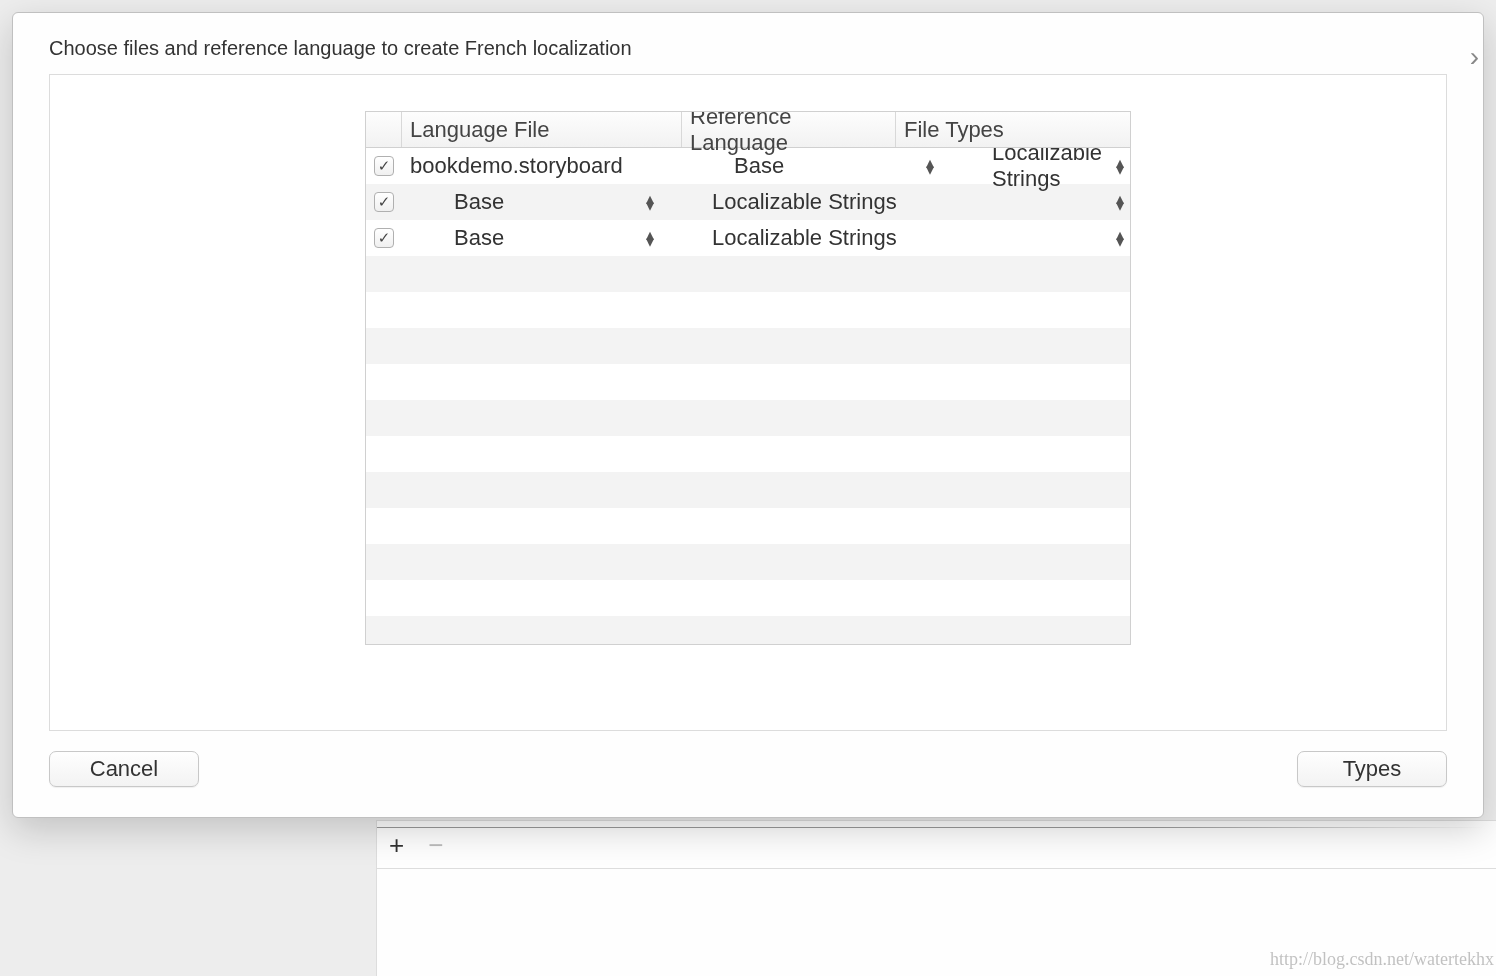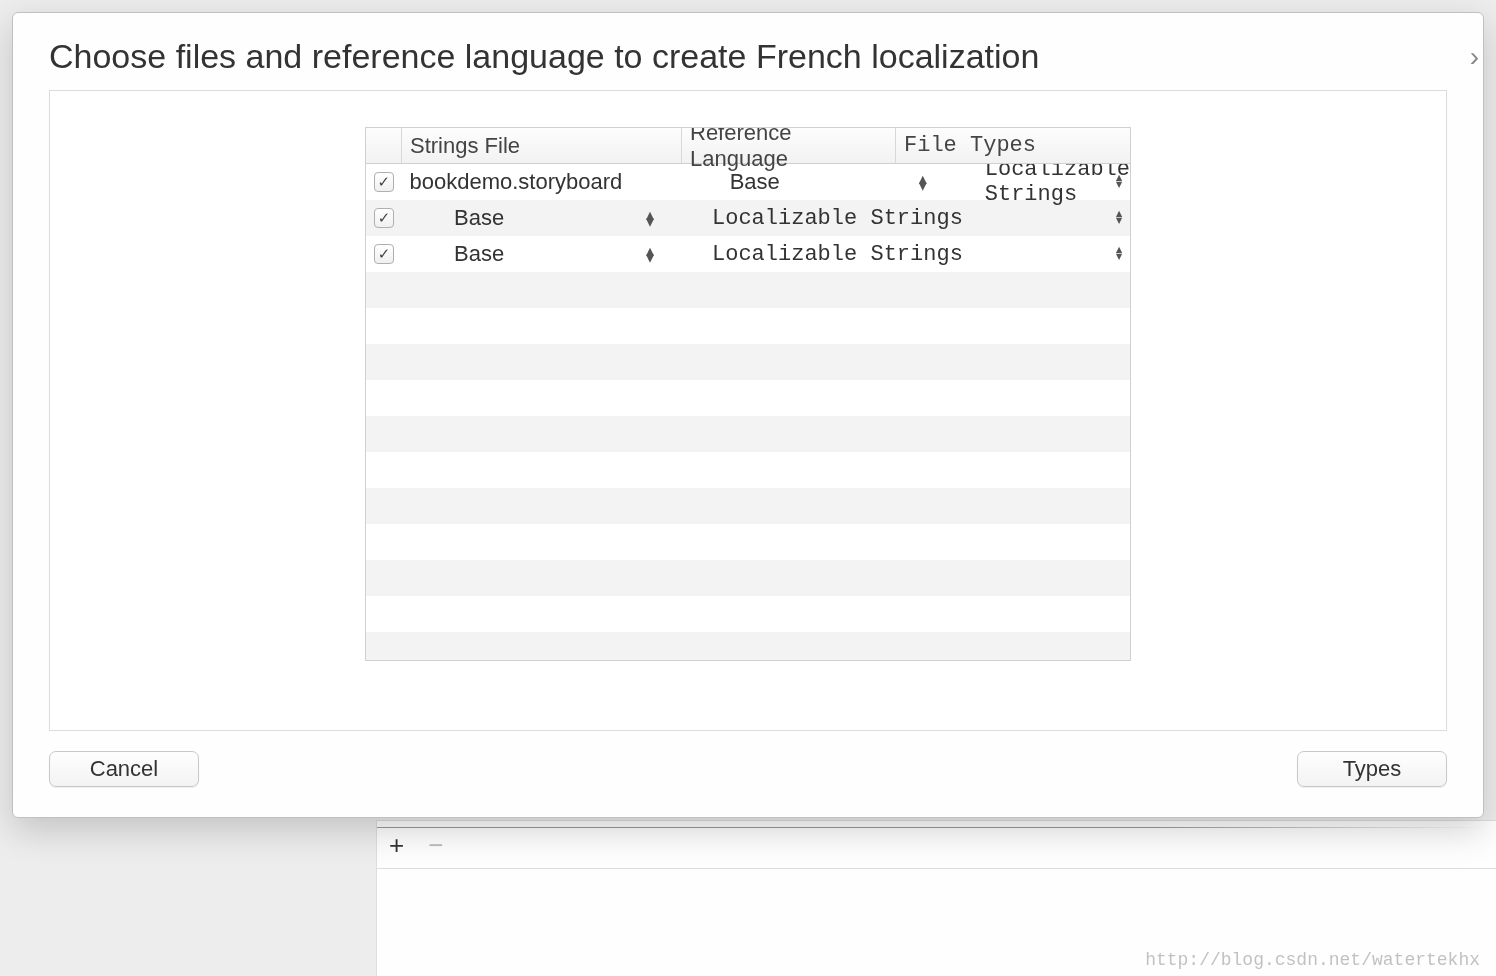--- a/index.html
+++ b/index.html
@@ -49,7 +49,7 @@
       display: flex; flex-direction: column;
     }
     .sheet-title {
-      font-size: 34px;
+      font-size: 20px;
       color: #333;
       padding: 24px 36px 0 36px;
       font-weight: 400;

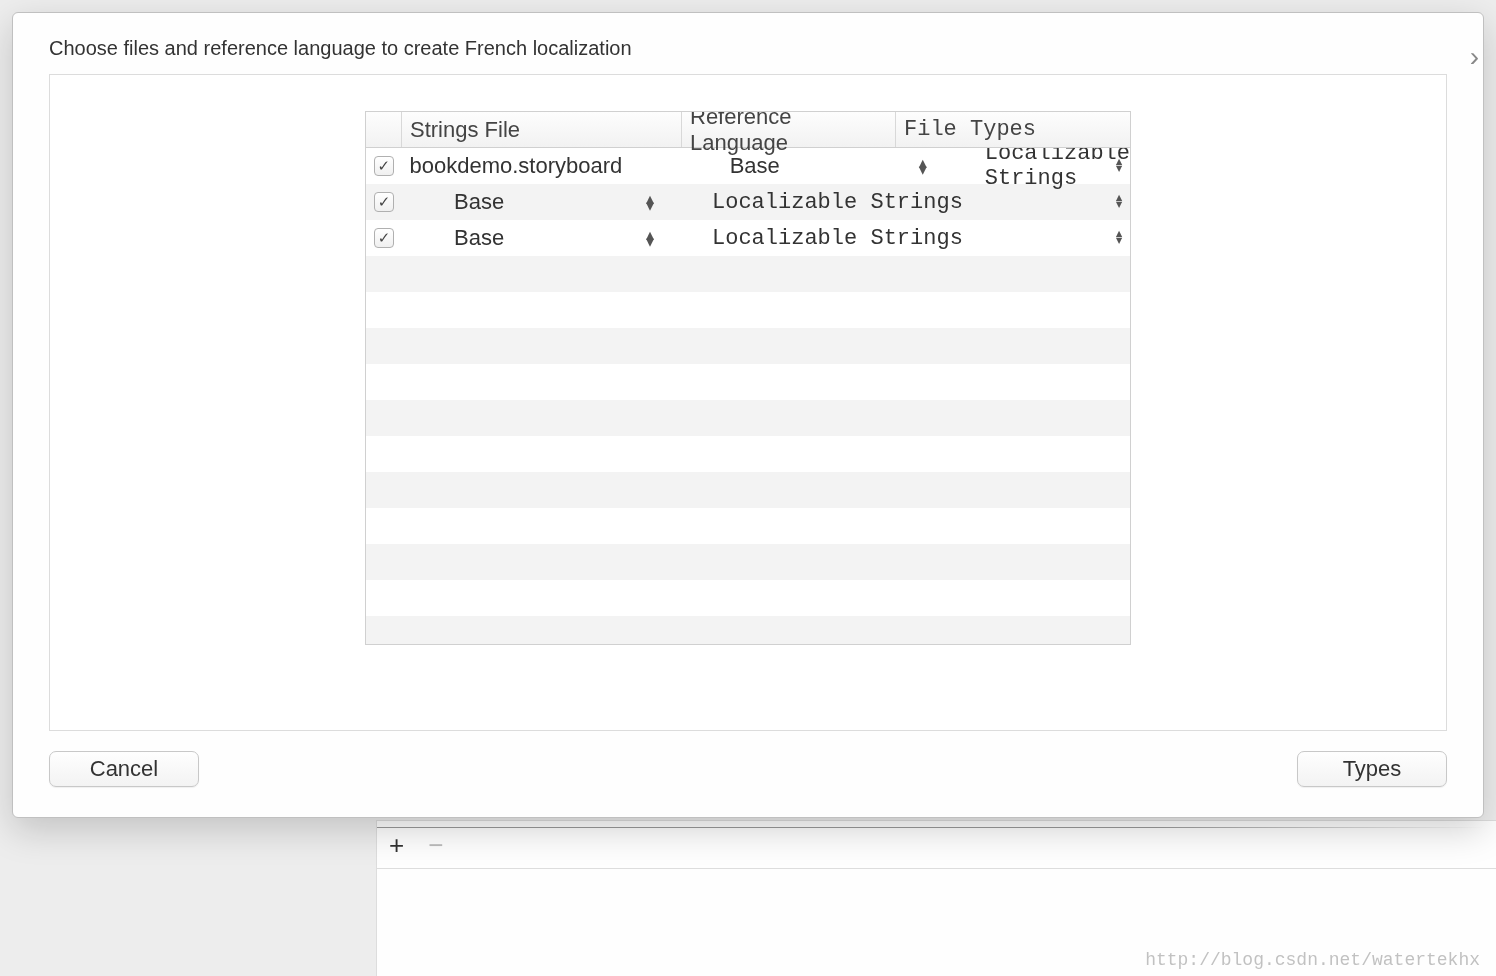--- a/index.html
+++ b/index.html
@@ -146,7 +146,7 @@
     <div class="table-wrap">
       <div class="thead">
         <div class="th col-chk"></div>
-        <div class="th col-res">Strings File</div>
+        <div class="th col-res">Language File</div>
         <div class="th col-lang">Reference Language</div>
         <div class="th col-type">File Types</div>
       </div>

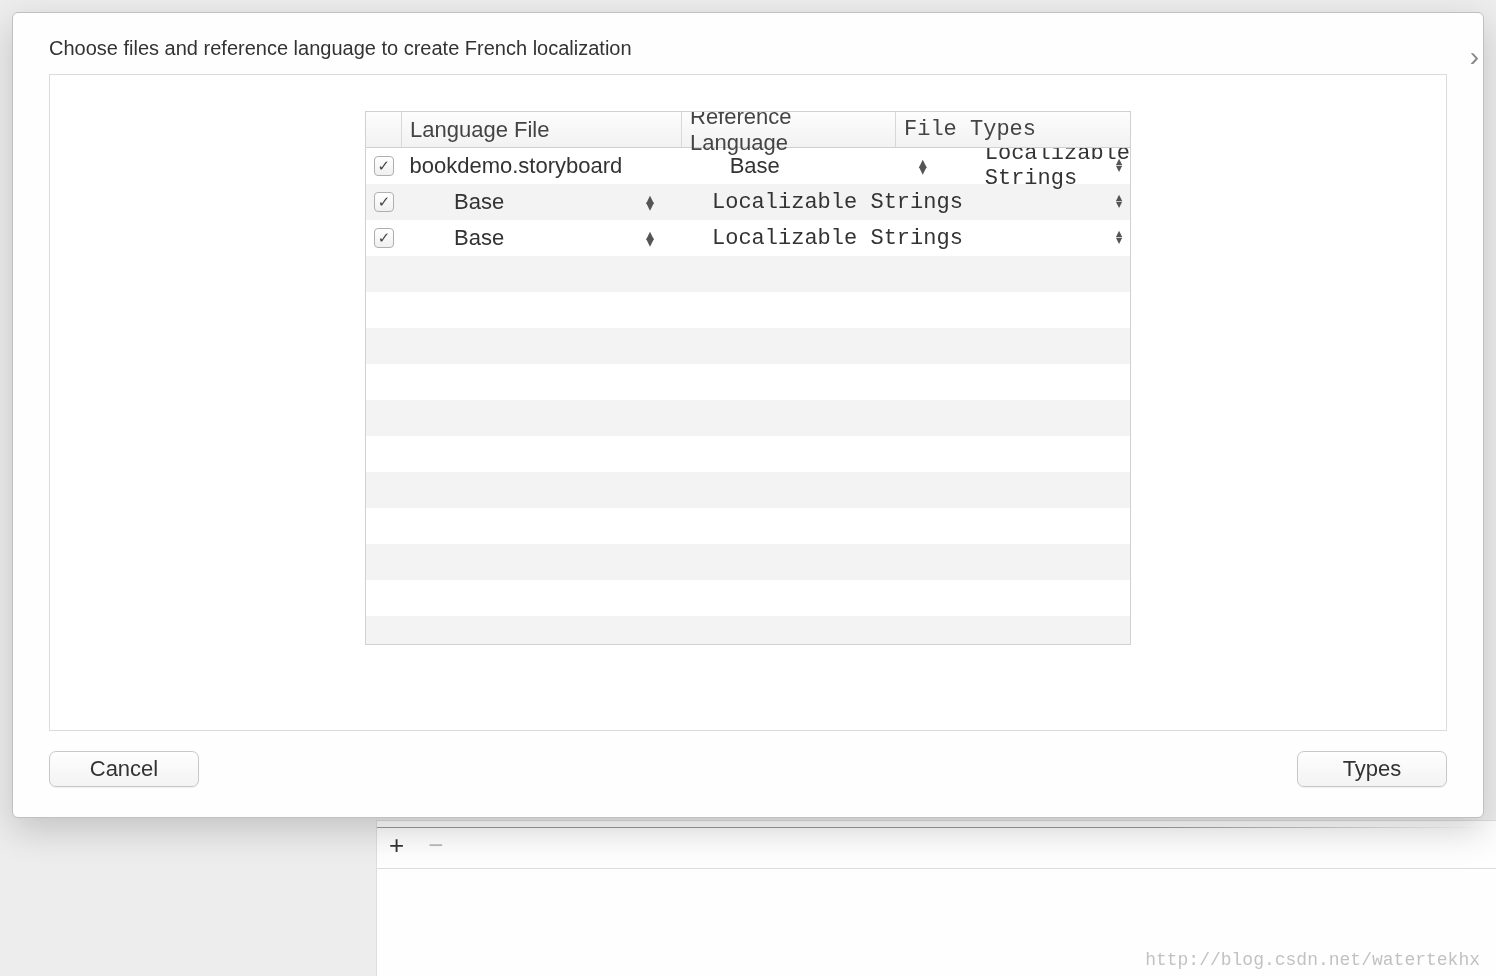--- a/index.html
+++ b/index.html
@@ -84,7 +84,7 @@
     .col-chk { width: 36px; padding-left: 0; }
     .col-res { width: 280px; }
     .col-lang { width: 214px; }
-    .col-type { flex: 1; font-family: Liberation Mono, monospace; }
+    .col-type { flex: 1; }
     .tbody { height: calc(100% - 36px); overflow: hidden; }
     .trow { display: flex; height: 36px; align-items: center; }
     .trow.stripe-a { background: #fff; }

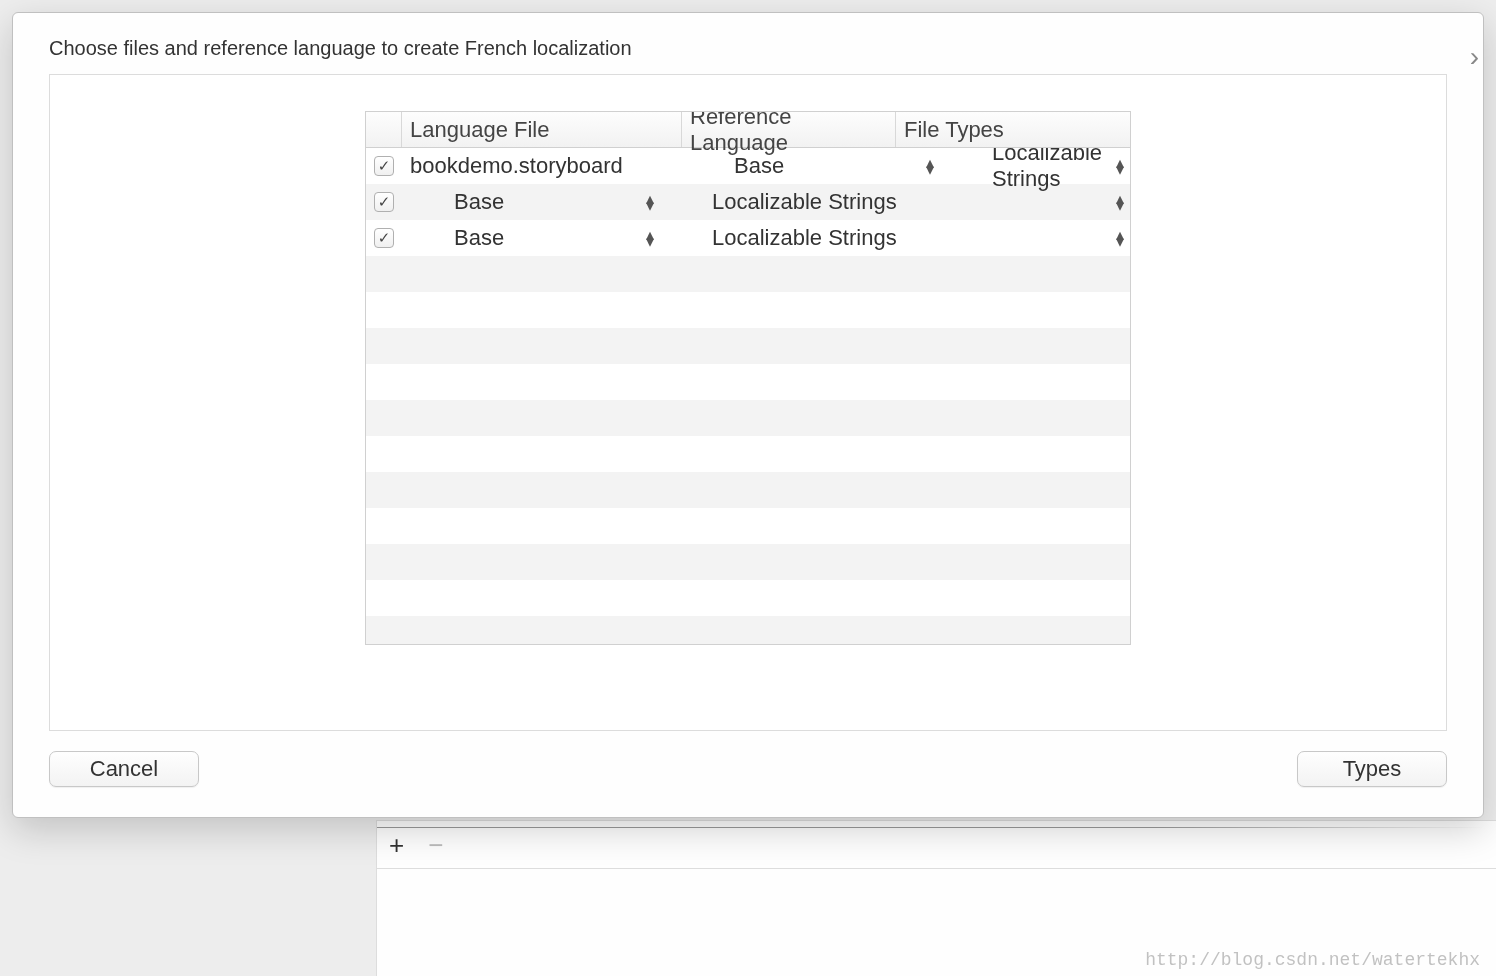--- a/index.html
+++ b/index.html
@@ -119,8 +119,8 @@
       cursor: default;
     }
     .watermark {
-      position: absolute; bottom: 6px; right: 16px;
-      color: rgba(120,120,120,0.45); font-size: 18px; font-family: Liberation Mono, monospace;
+      position: absolute; bottom: 6px; right: 2px;
+      color: rgba(120,120,120,0.45); font-size: 18px; font-family: Liberation Serif, serif;
     }
     .chevron-right {
       position:absolute; right: 4px; top: 28px; color: #888; font-size: 28px;

